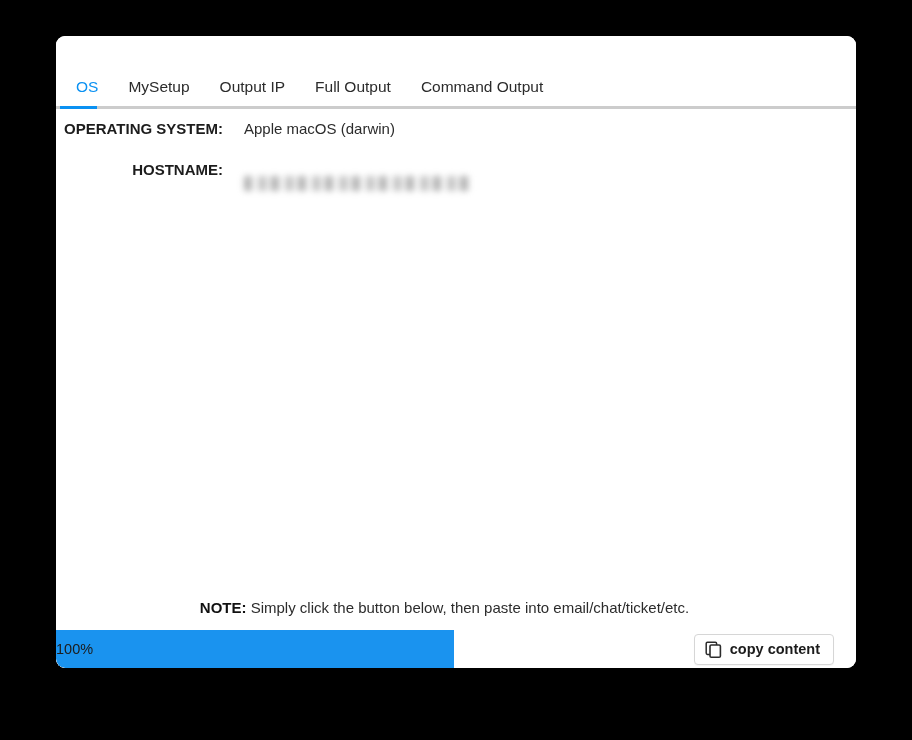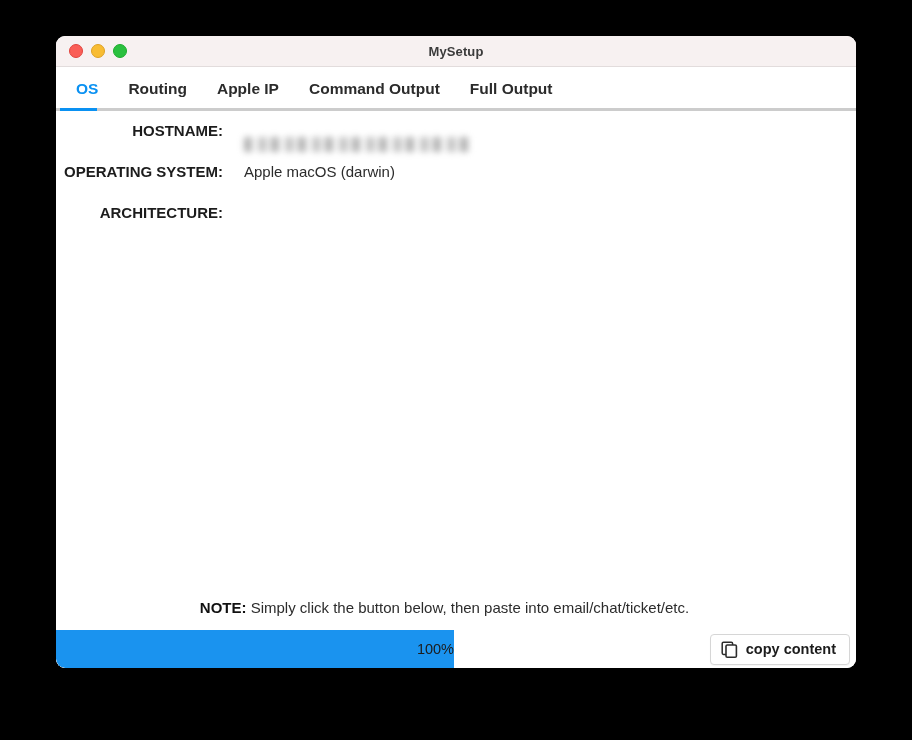--- a/index.html
+++ b/index.html
@@ -207,14 +207,6 @@
 
 <div id="window">
 
-  <div id="titlebar">
-    <div id="traffic">
-      <span class="light close"></span>
-      <span class="light min"></span>
-      <span class="light max"></span>
-    </div>
-    <div id="window-title">MySetup</div>
-  </div>
 
   <div id="tabbar">
     <div id="tabs">

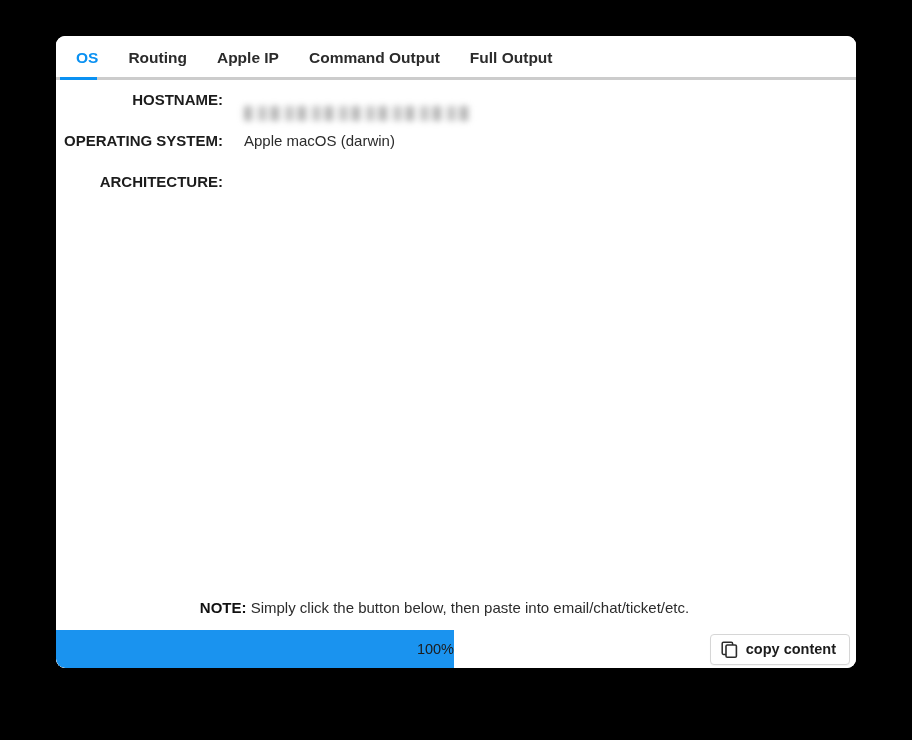--- a/index.html
+++ b/index.html
@@ -76,12 +76,13 @@
   }
   .tab {
     font-size: 15.5px;
-    font-weight: bold;
+    font-weight: normal;
     color: #2b2b2b;
     padding: 0 15px 10px 15px;
     cursor: pointer;
     white-space: nowrap;
     line-height: 18px;
+    margin-top: 29px;
   }
   .tab.active { color: #0a91f2; }
   #tab-rule {

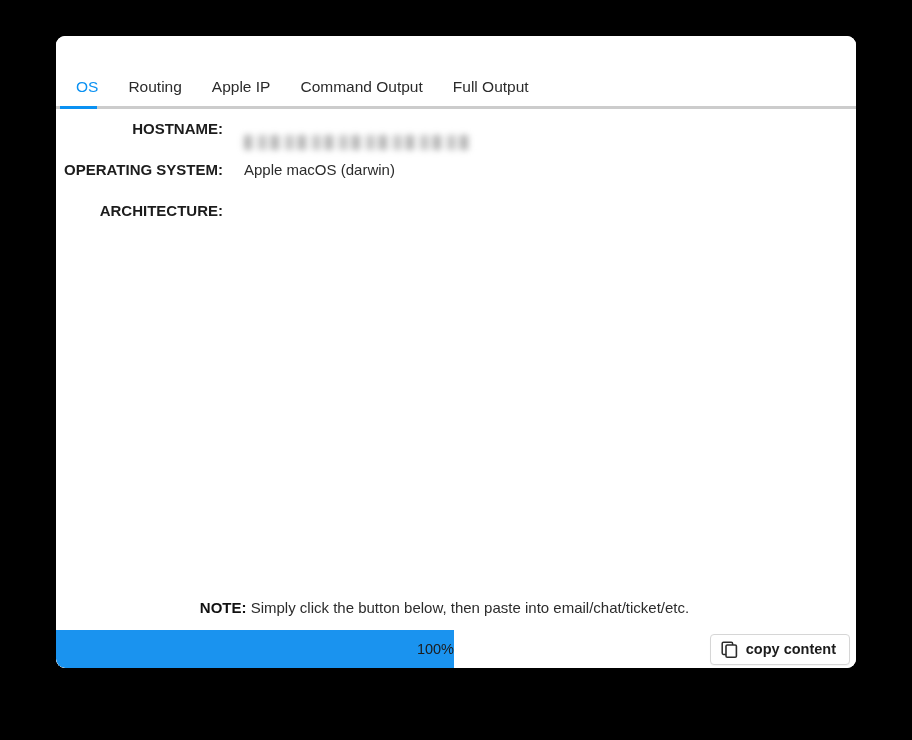--- a/index.html
+++ b/index.html
@@ -212,7 +212,7 @@
   <div id="tabbar">
     <div id="tabs">
       <div class="tab active">OS</div>
-      <div class="tab">Routing</div>
+      <div class="tab">MySetup</div>
       <div class="tab">Apple IP</div>
       <div class="tab">Command Output</div>
       <div class="tab">Full Output</div>

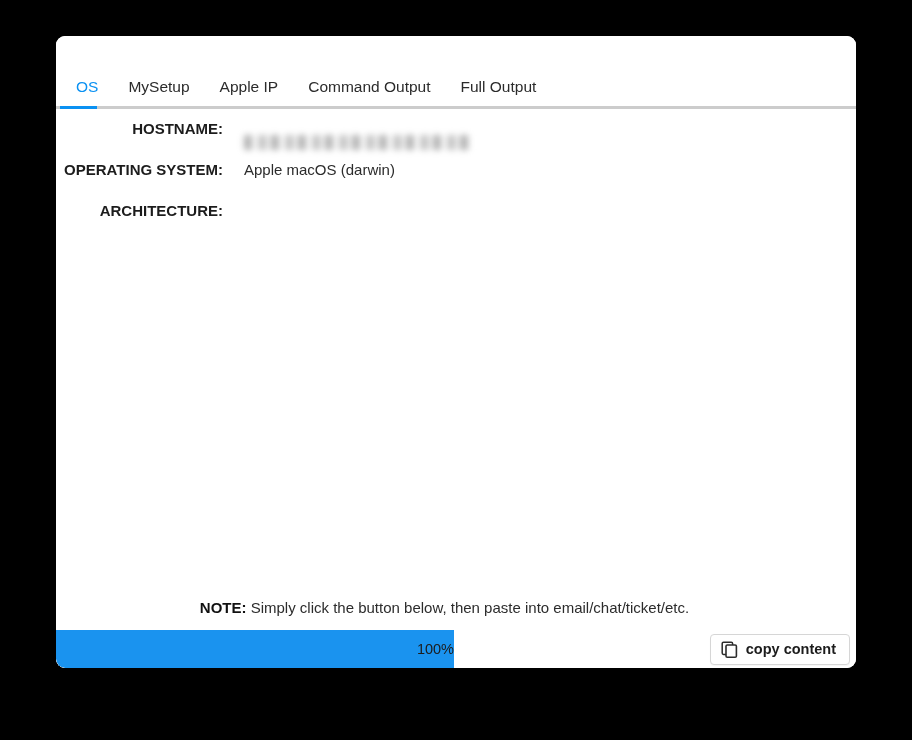--- a/index.html
+++ b/index.html
@@ -213,7 +213,7 @@
     <div id="tabs">
       <div class="tab active">OS</div>
       <div class="tab">MySetup</div>
-      <div class="tab">Apple IP</div>
+      <div class="tab">Output IP</div>
       <div class="tab">Command Output</div>
       <div class="tab">Full Output</div>
     </div>

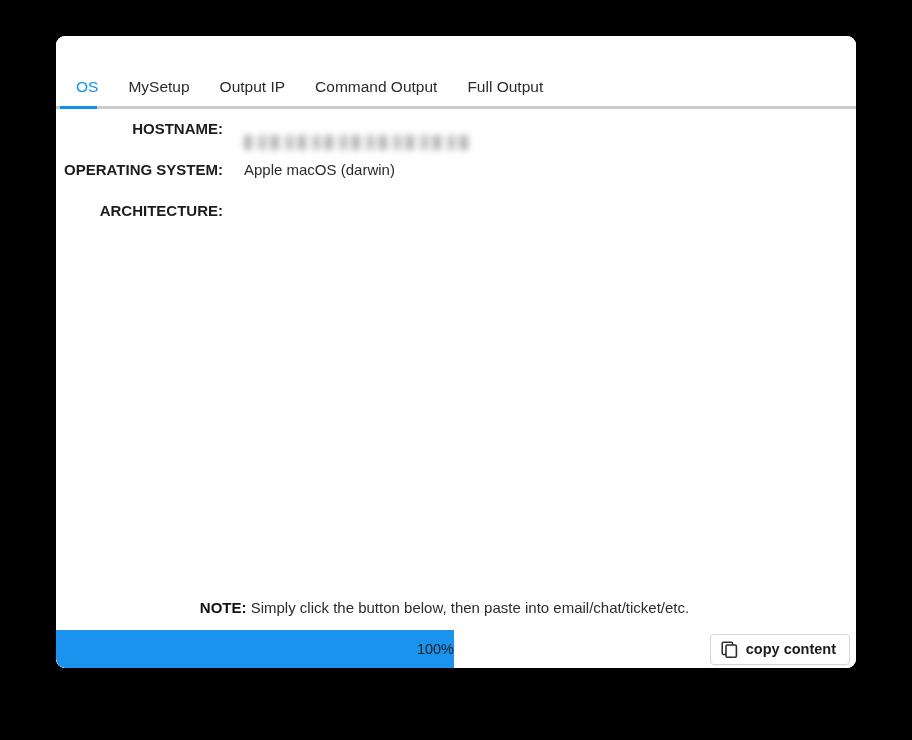--- a/index.html
+++ b/index.html
@@ -214,8 +214,8 @@
       <div class="tab active">OS</div>
       <div class="tab">MySetup</div>
       <div class="tab">Output IP</div>
+      <div class="tab">Full Output</div>
       <div class="tab">Command Output</div>
-      <div class="tab">Full Output</div>
     </div>
     <div id="tab-rule">
       <div id="tab-indicator"></div>

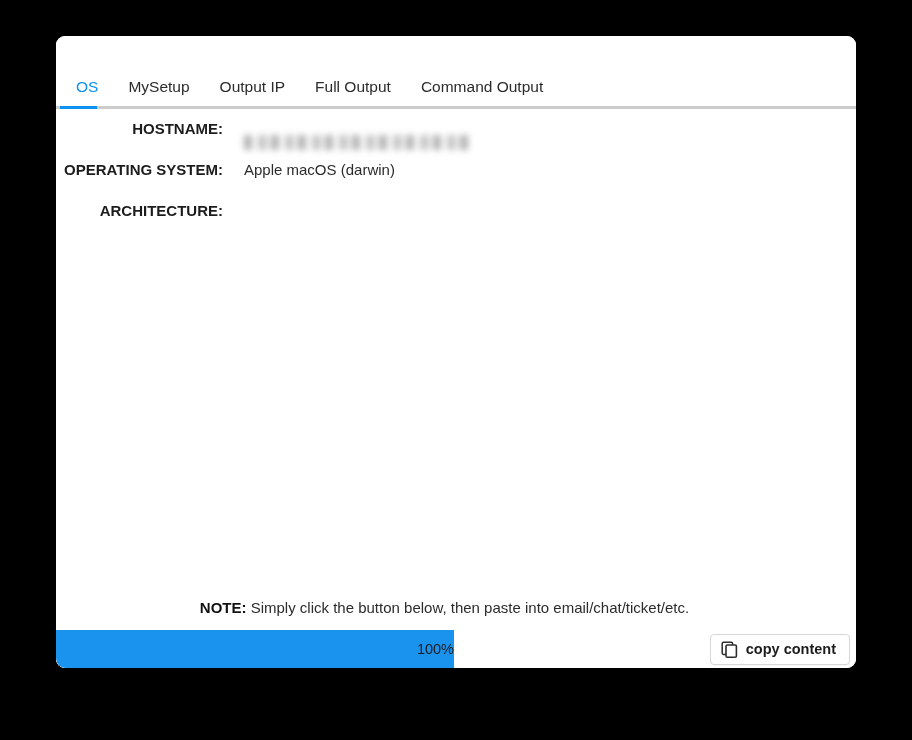--- a/index.html
+++ b/index.html
@@ -225,13 +225,13 @@
   <div id="content">
 
     <div class="info-row">
+      <div class="info-label">OPERATING SYSTEM:</div>
+      <div class="info-value">Apple macOS (darwin)</div>
+    </div>
+
+    <div class="info-row">
       <div class="info-label">HOSTNAME:</div>
       <div class="info-value redacted"></div>
-    </div>
-
-    <div class="info-row">
-      <div class="info-label">OPERATING SYSTEM:</div>
-      <div class="info-value">Apple macOS (darwin)</div>
     </div>
 
 

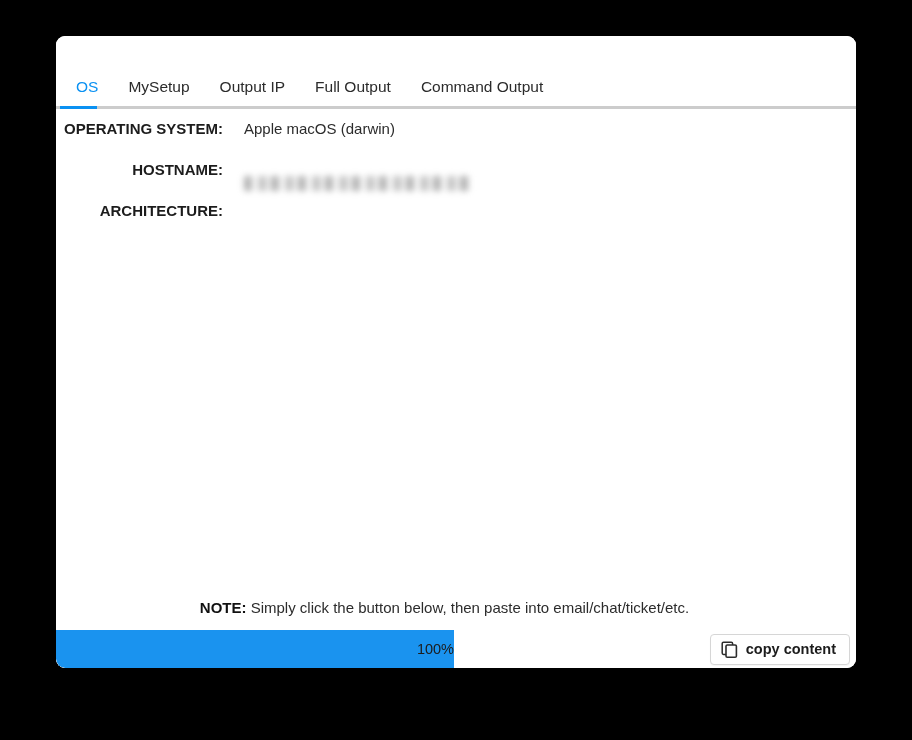--- a/index.html
+++ b/index.html
@@ -236,7 +236,6 @@
 
 
     <div class="info-row">
-      <div class="info-label">ARCHITECTURE:</div>
     </div>
 
     <div id="note">

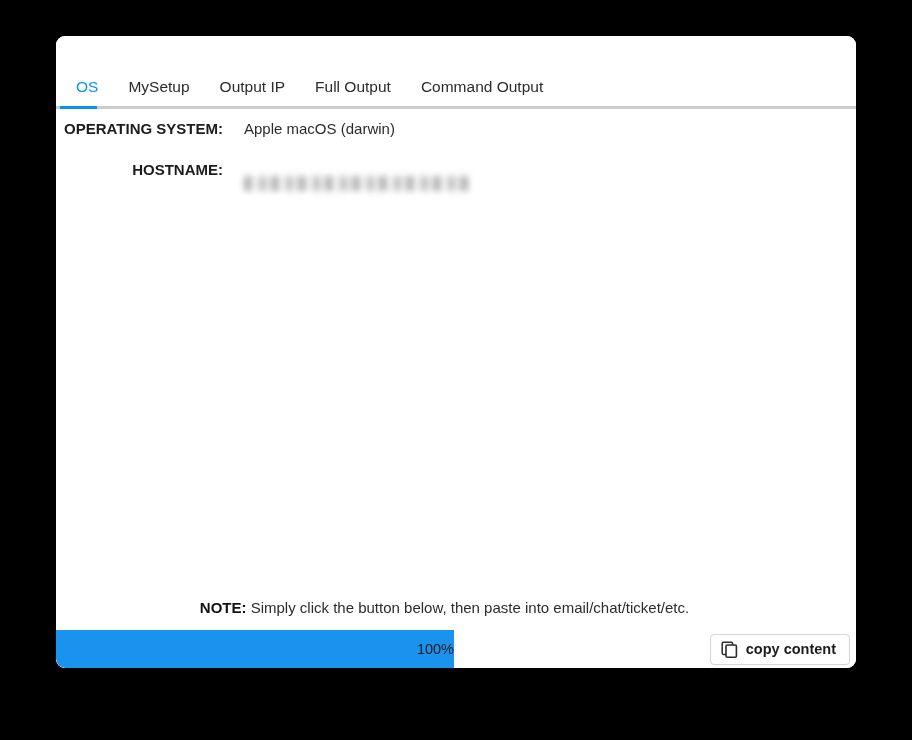--- a/index.html
+++ b/index.html
@@ -178,7 +178,7 @@
     background: #1a93ef;
     display: flex;
     align-items: center;
-    justify-content: flex-end;
+    justify-content: flex-start;
     color: #1c1c1c;
     font-size: 14.5px;
     border-bottom-left-radius: 9px;

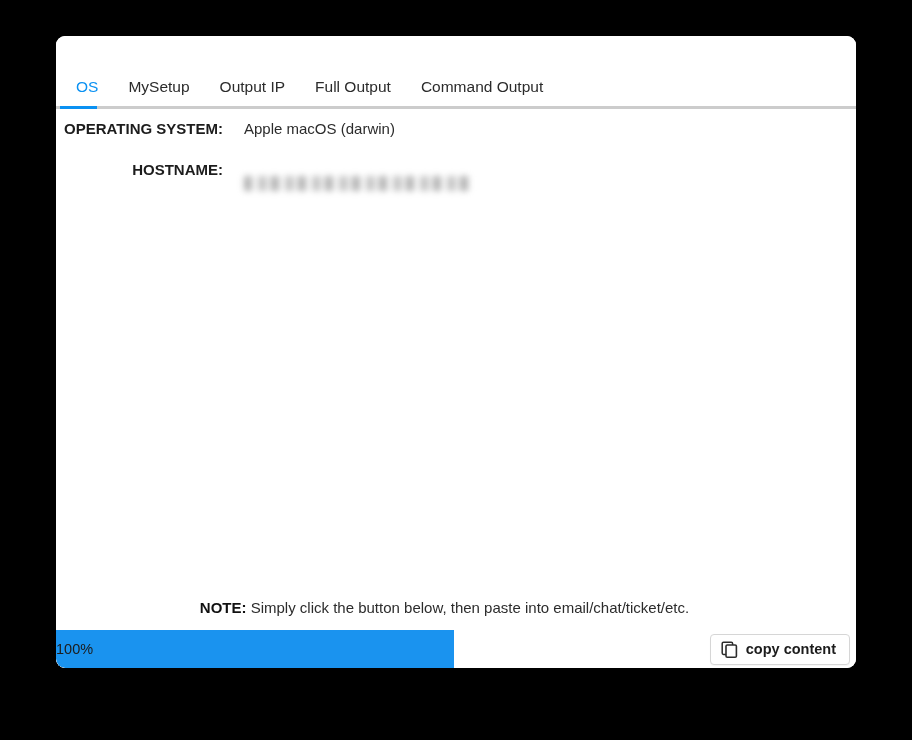--- a/index.html
+++ b/index.html
@@ -186,7 +186,7 @@
   #bottom-spacer { flex: 1 1 auto; }
   #copy-btn {
     align-self: center;
-    margin-right: 6px;
+    margin-right: 22px;
     height: 29px;
     padding: 0 13px 0 10px;
     background: #ffffff;

